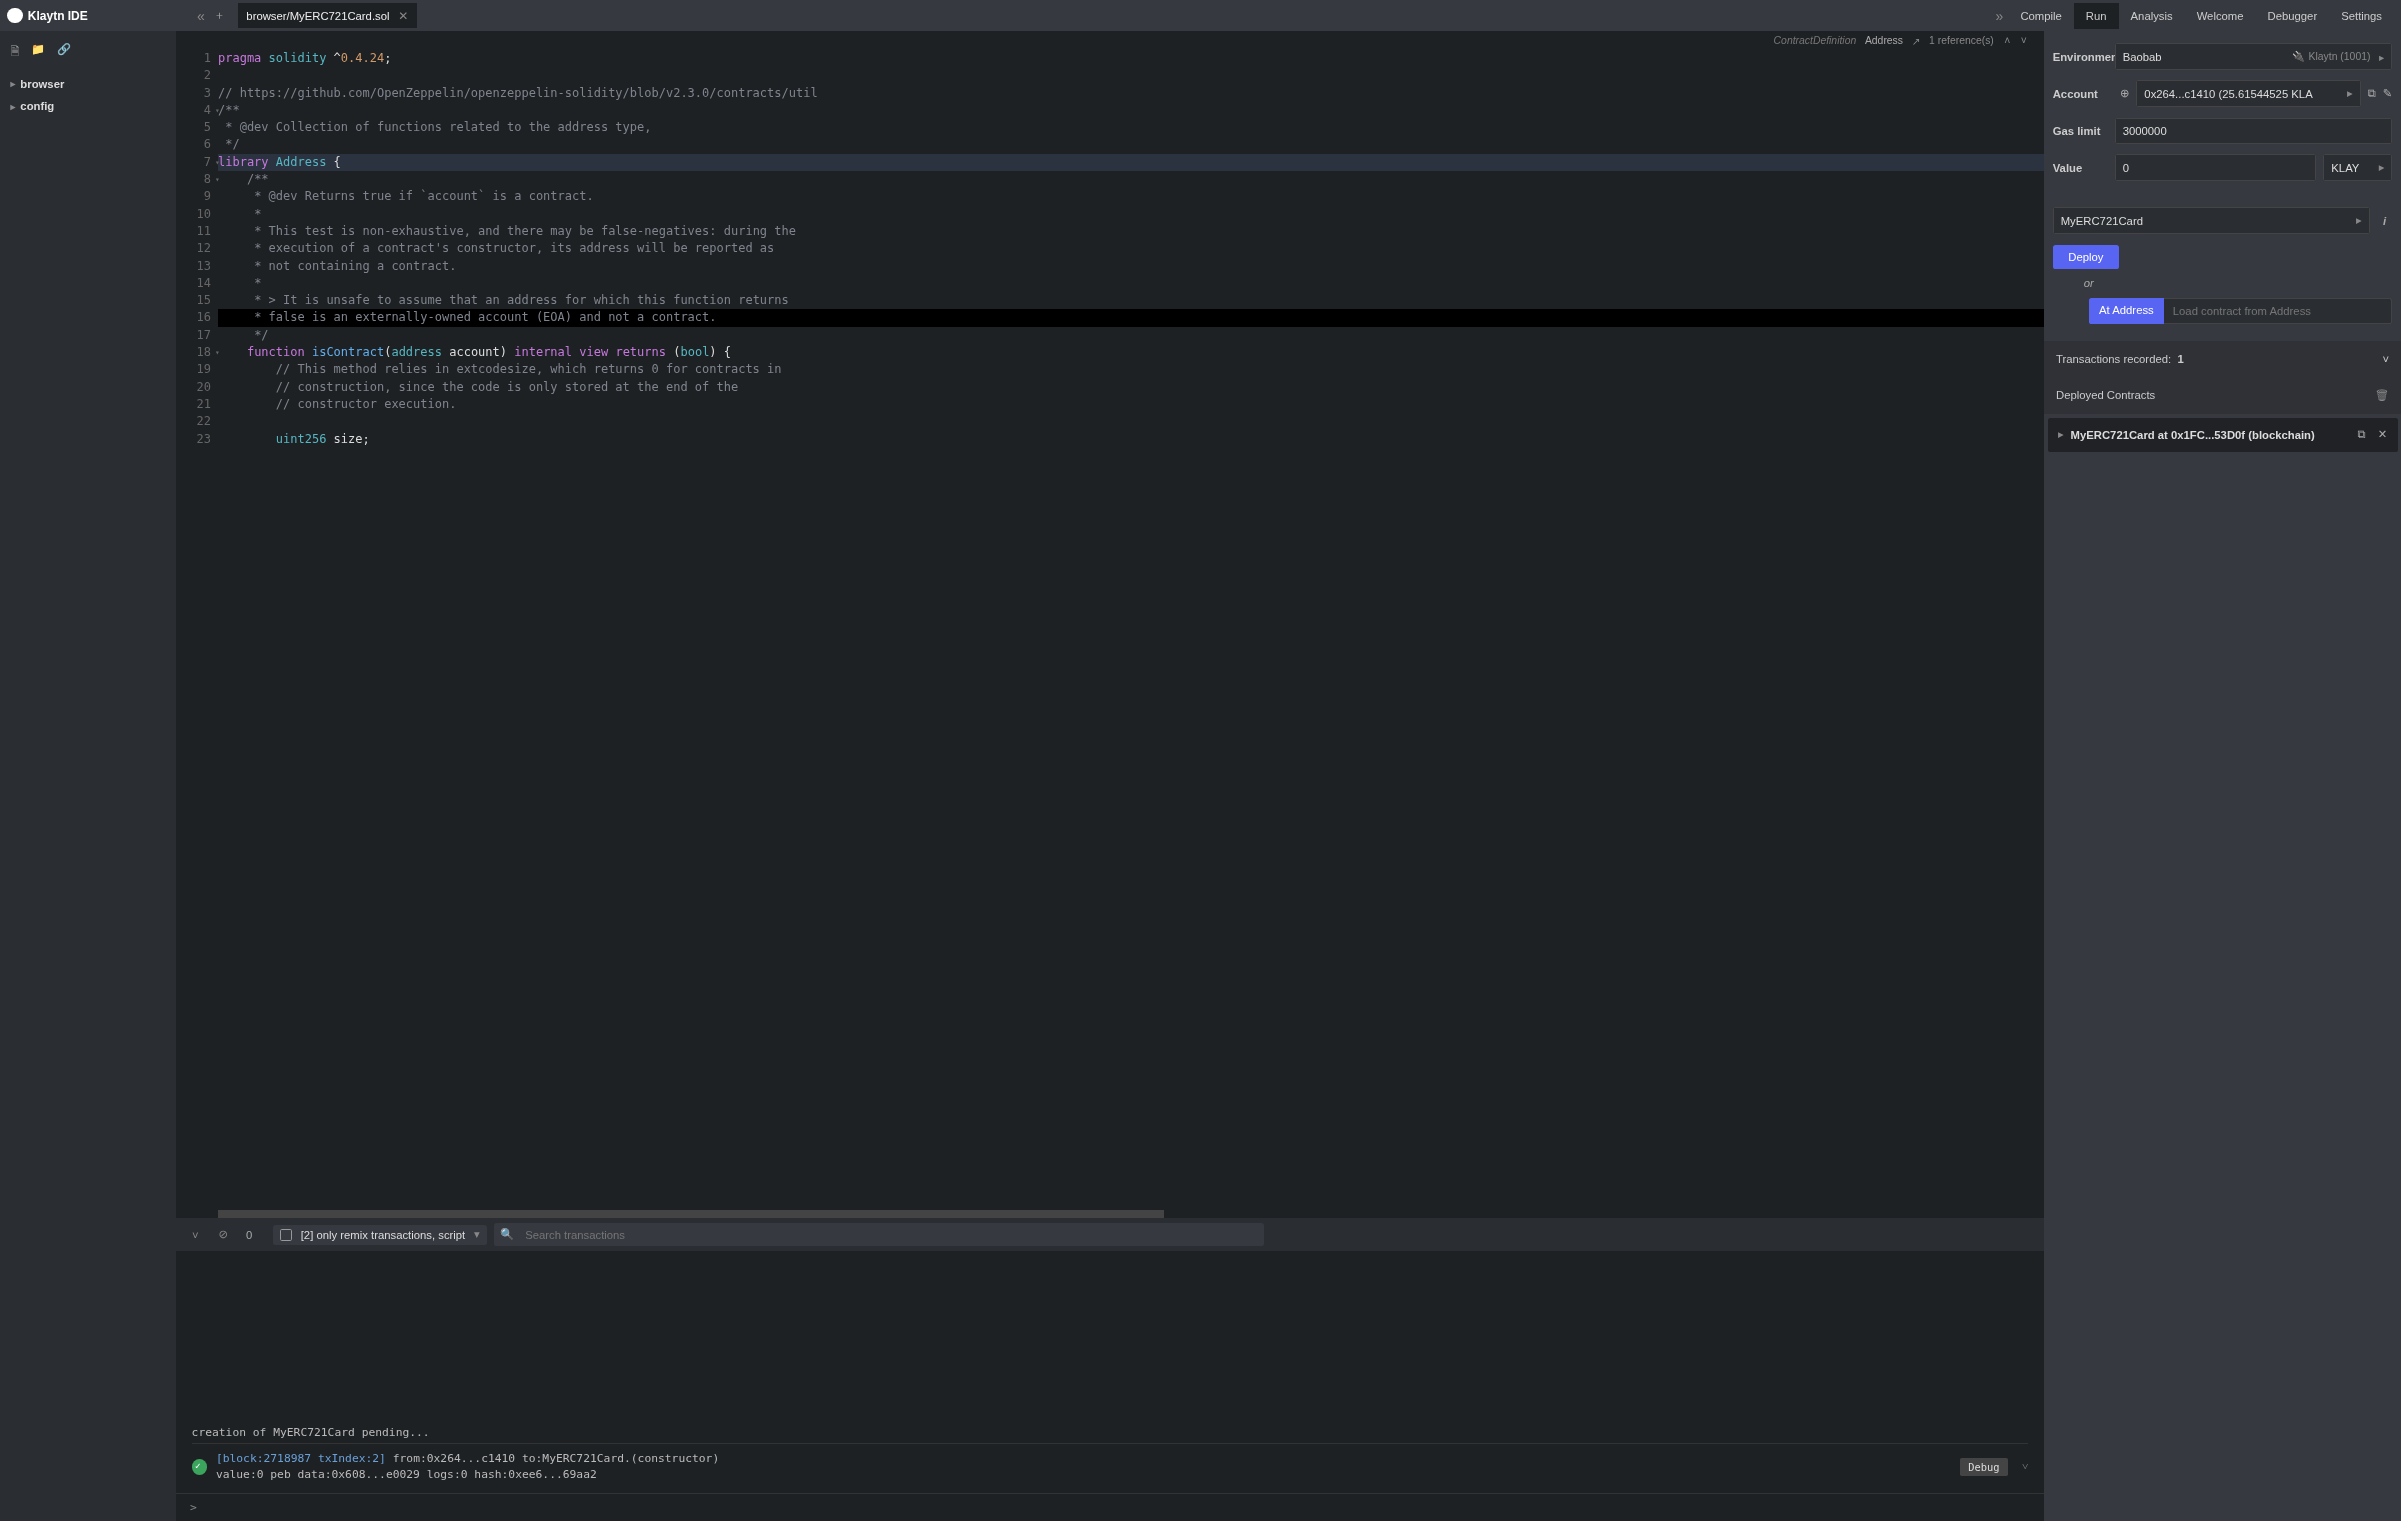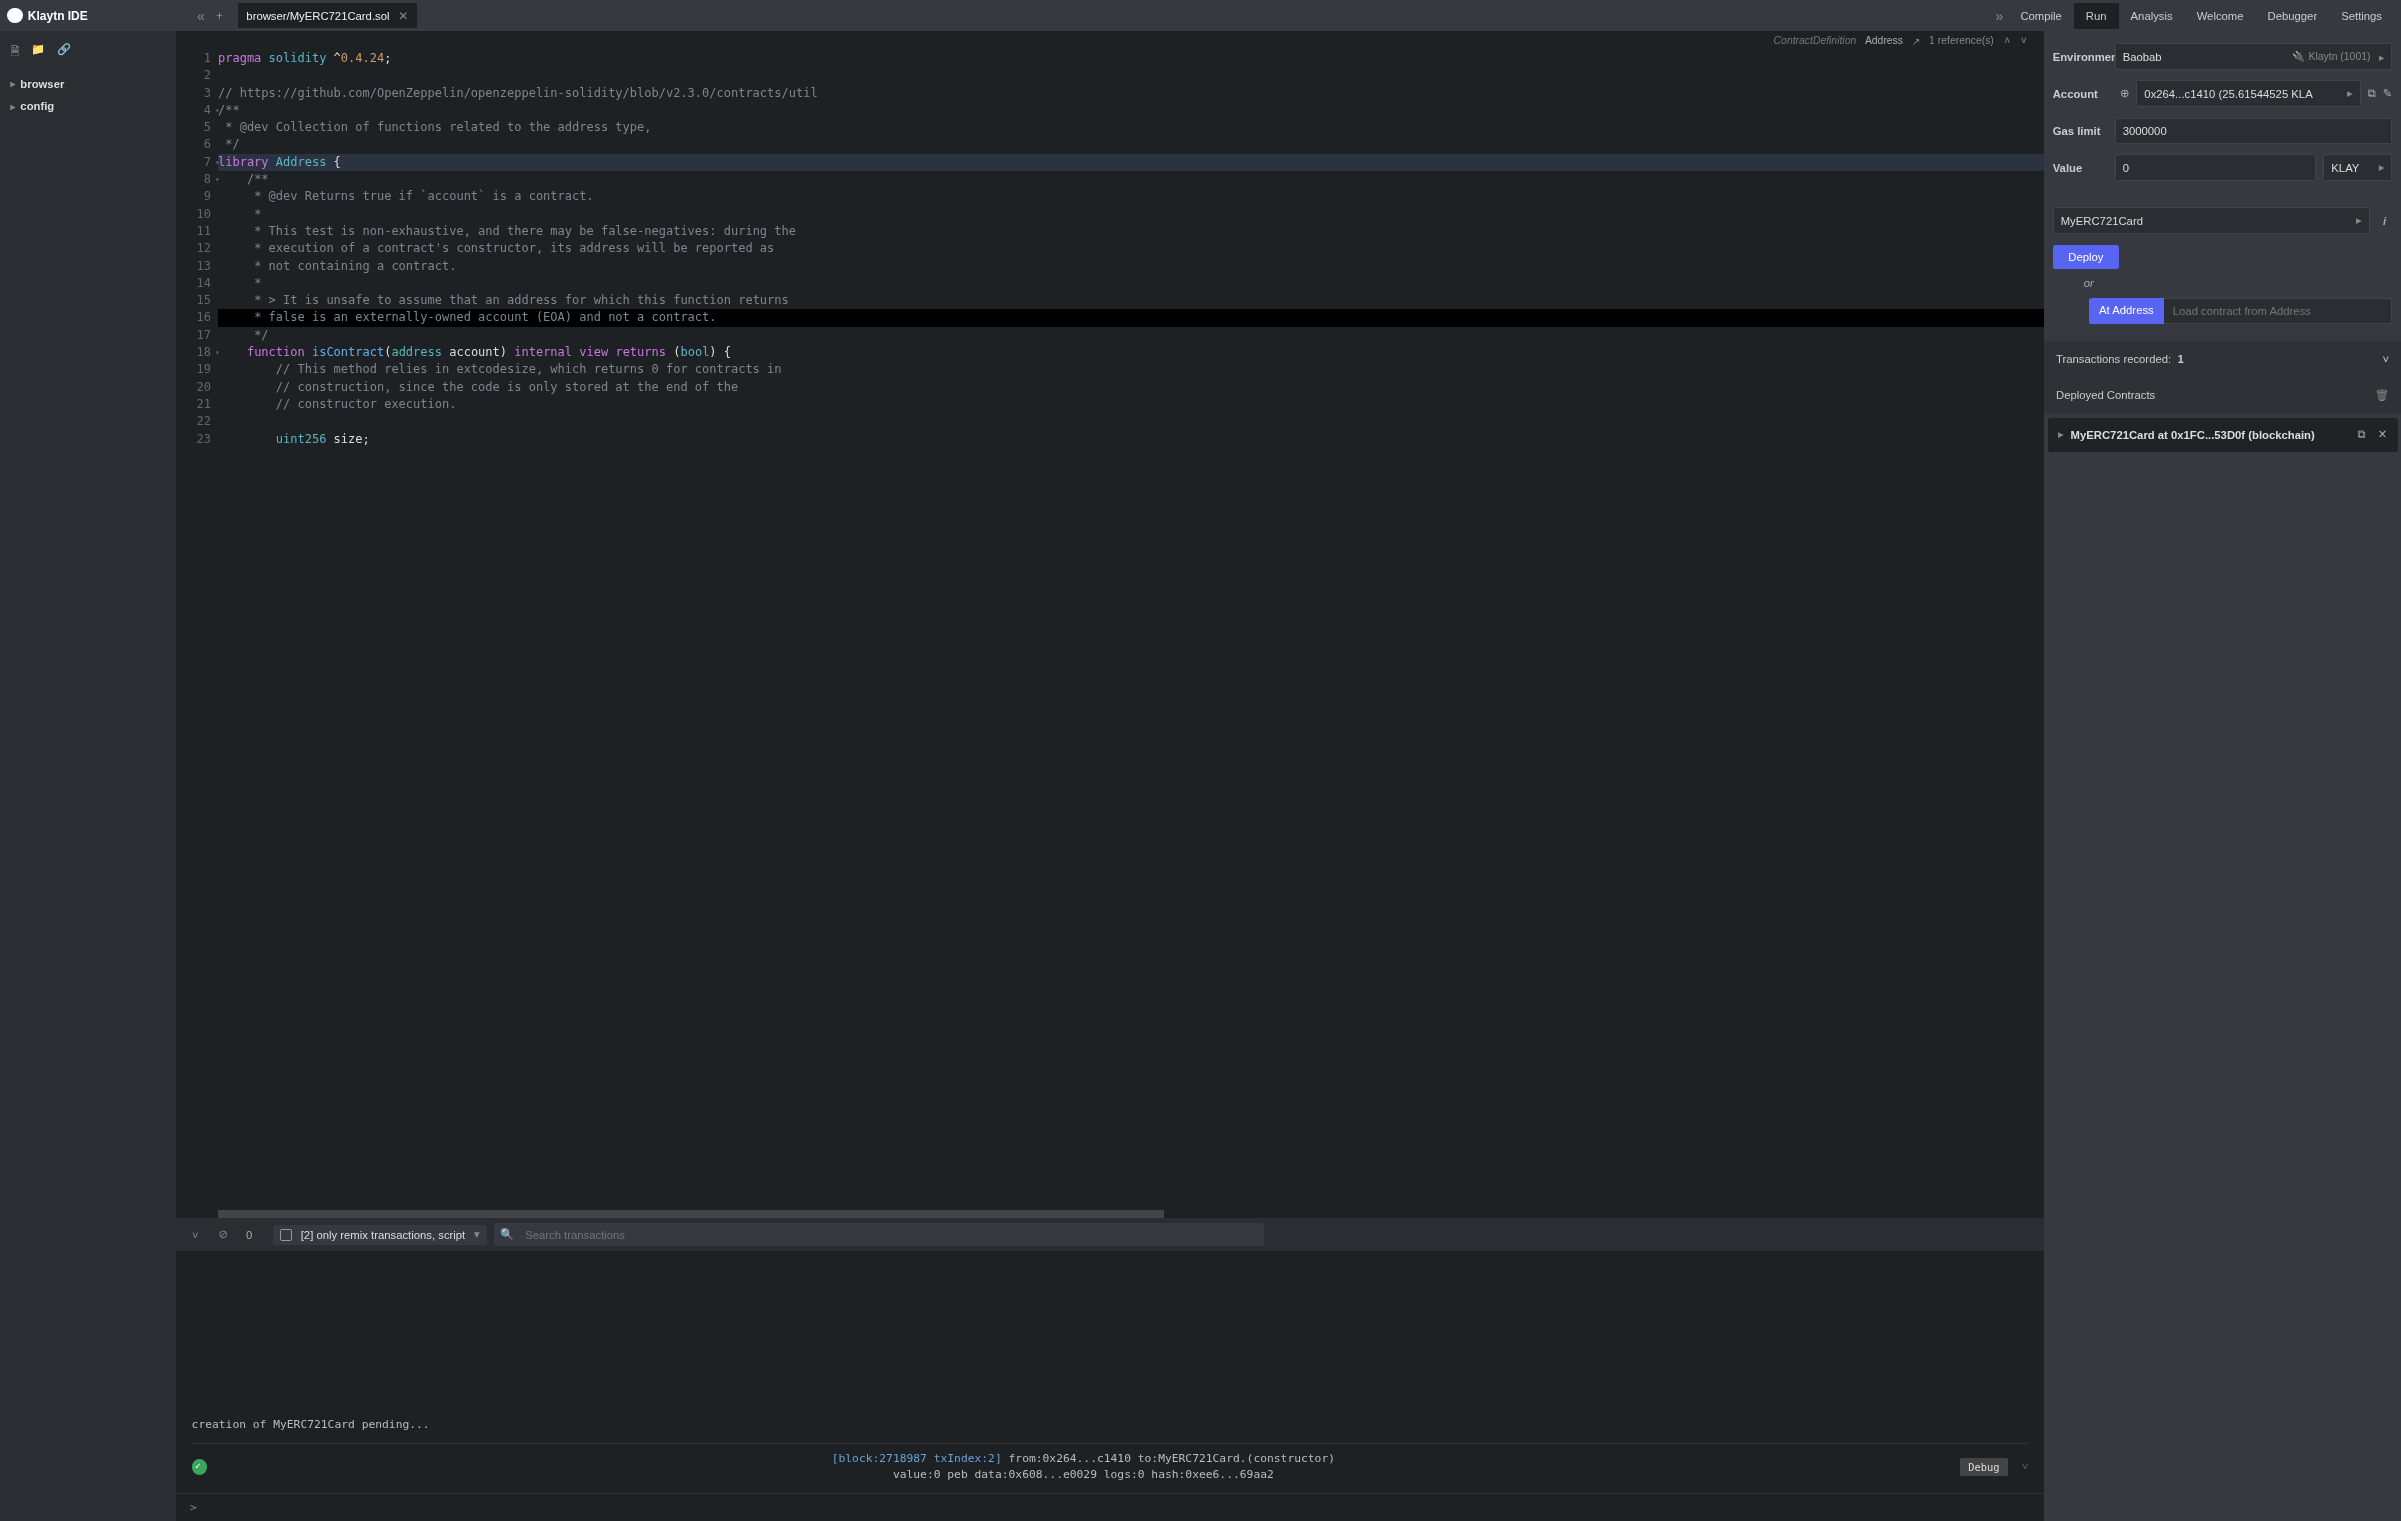--- a/index.html
+++ b/index.html
@@ -254,8 +254,7 @@
   gap: 8.7px;
   padding: 7px 0;
   border-top: 0.9px solid #333;
-  margin-top: 12px;
-  text-align: center;
+  margin-top: 4px;
 }
 .tx-ok {
   width: 15.6px;

